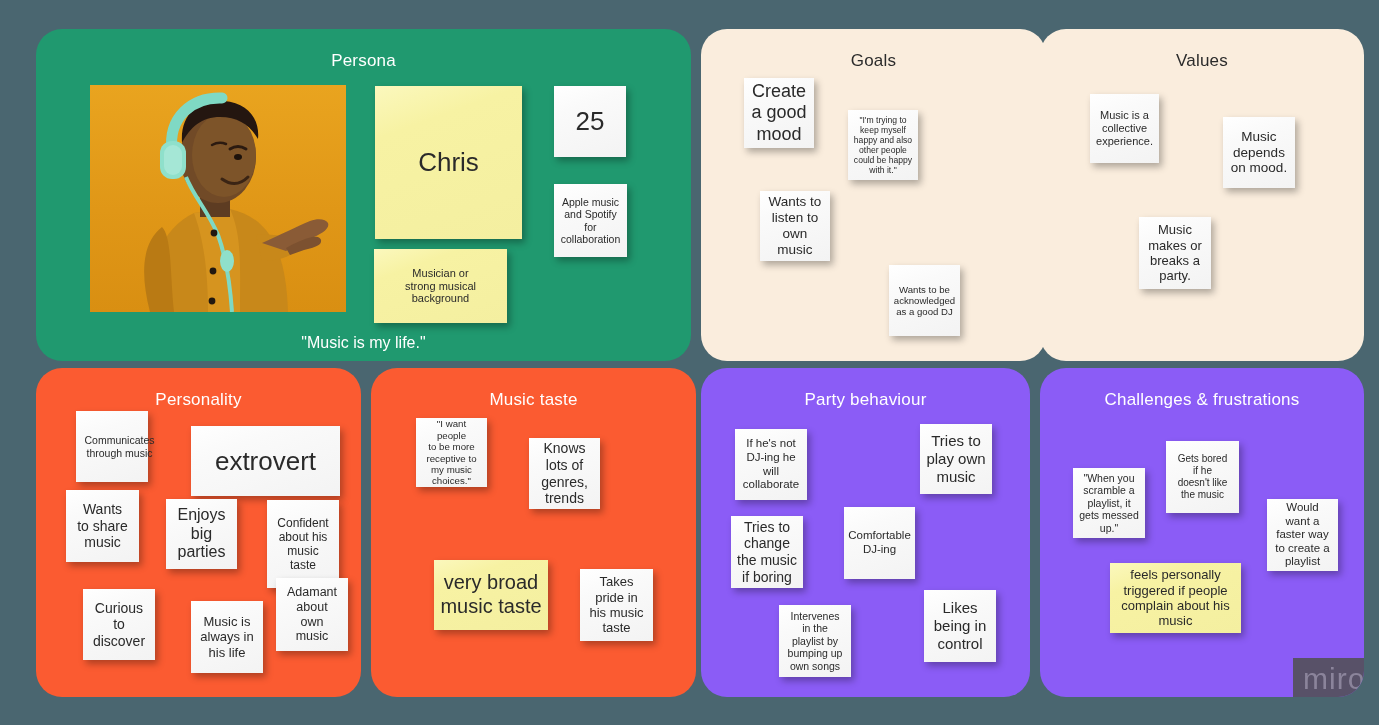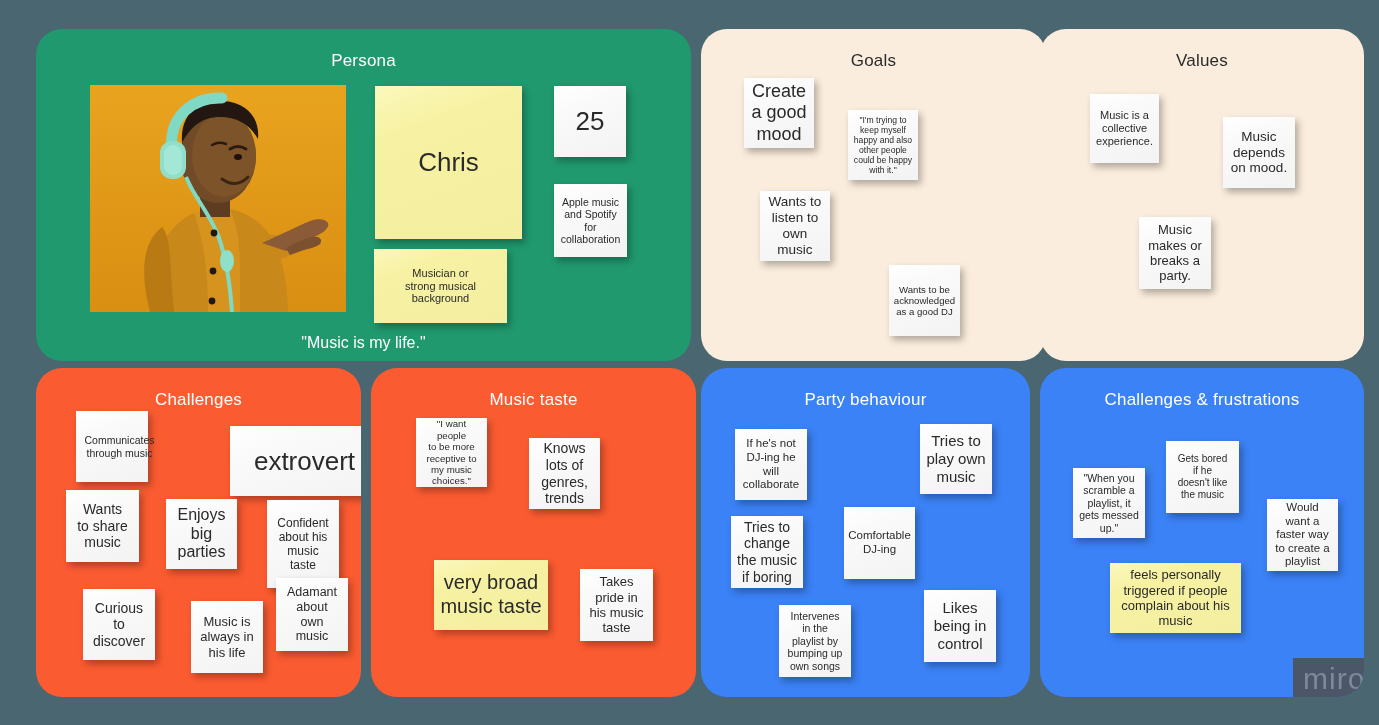--- a/index.html
+++ b/index.html
@@ -195,7 +195,7 @@
   </div>
 
   <div class="panel orange" style="left:36px;top:368px;width:325px;height:329px;">
-    <div class="panel-title" style="top:22px;">Challenges</div>
+    <div class="panel-title" style="top:22px;">Personality</div>
 
     <div class="note white-plain" style="left:40px;top:43px;width:72px;height:71px;font-size:10.5px;padding-left:20px;">Communicates
 through music</div>

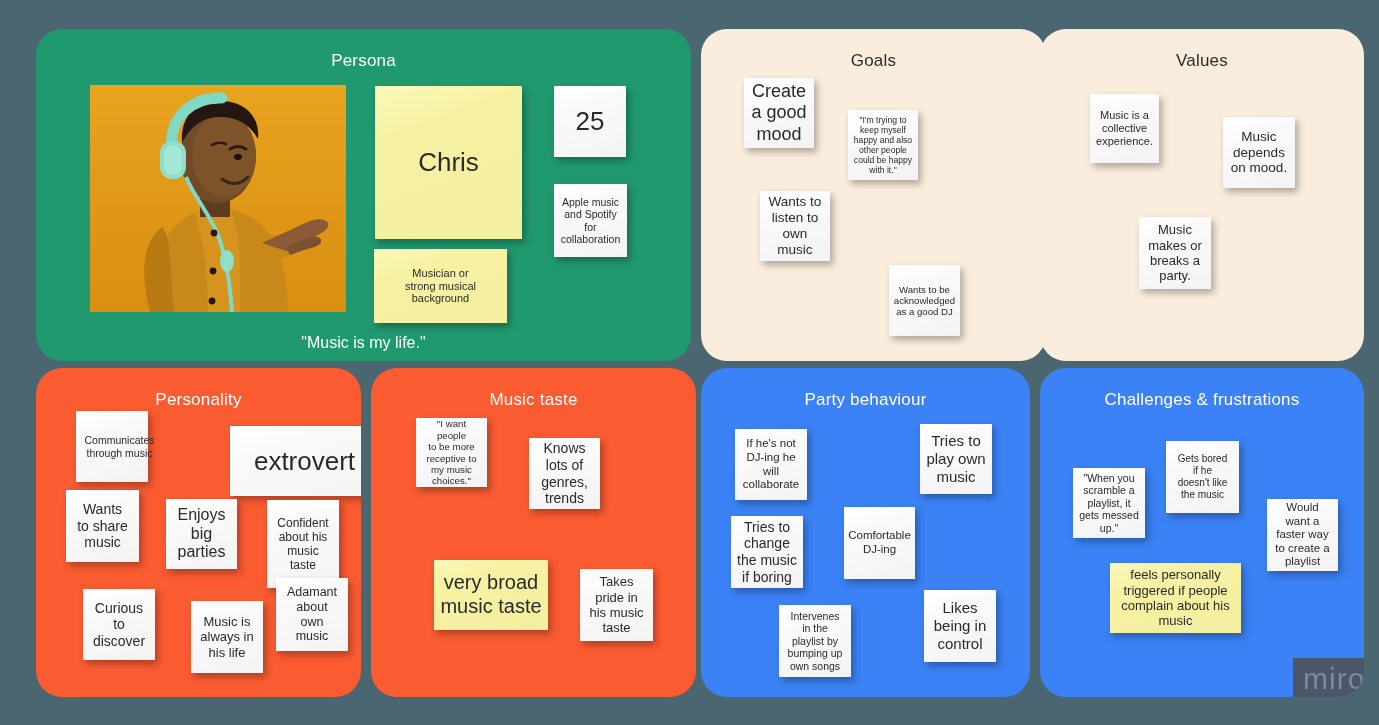--- a/index.html
+++ b/index.html
@@ -27,7 +27,7 @@
   .panel.green  { background:#20996f; }
   .panel.cream  { background:#faeddd; }
   .panel.orange { background:#fb5b31; }
-  .panel.dark   { background:#3b82f6; }
+  .panel.dark   { background:#8b5cf6; }
 
   .panel.green  .panel-title,
   .panel.orange .panel-title,

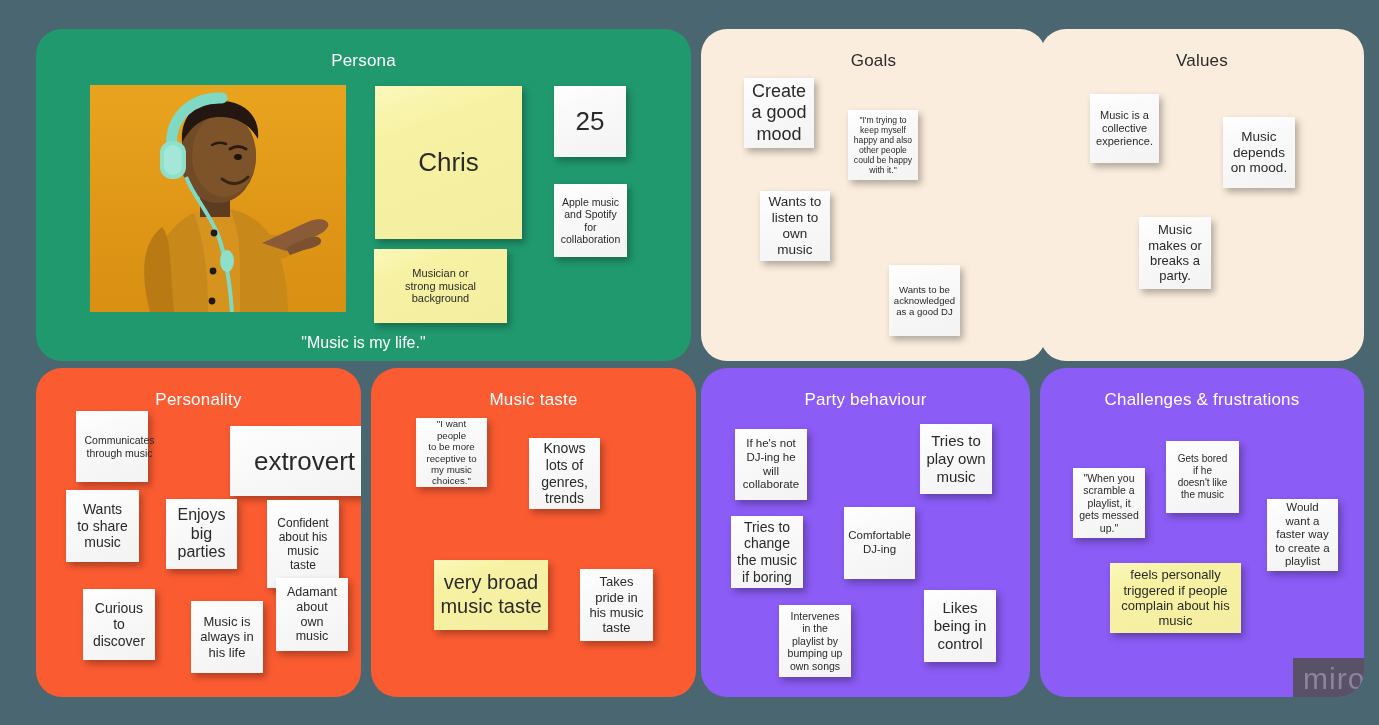--- a/index.html
+++ b/index.html
@@ -200,7 +200,7 @@
     <div class="note white-plain" style="left:40px;top:43px;width:72px;height:71px;font-size:10.5px;padding-left:20px;">Communicates
 through music</div>
 
-    <div class="note white-plain" style="left:155px;top:58px;width:149px;height:70px;font-size:26px;margin-left:39px;">extrovert</div>
+    <div class="note white-plain" style="left:155px;top:58px;width:149px;height:70px;font-size:26px;">extrovert</div>
 
     <div class="note white-plain" style="left:30px;top:122px;width:73px;height:72px;font-size:14px;">Wants
 to share

